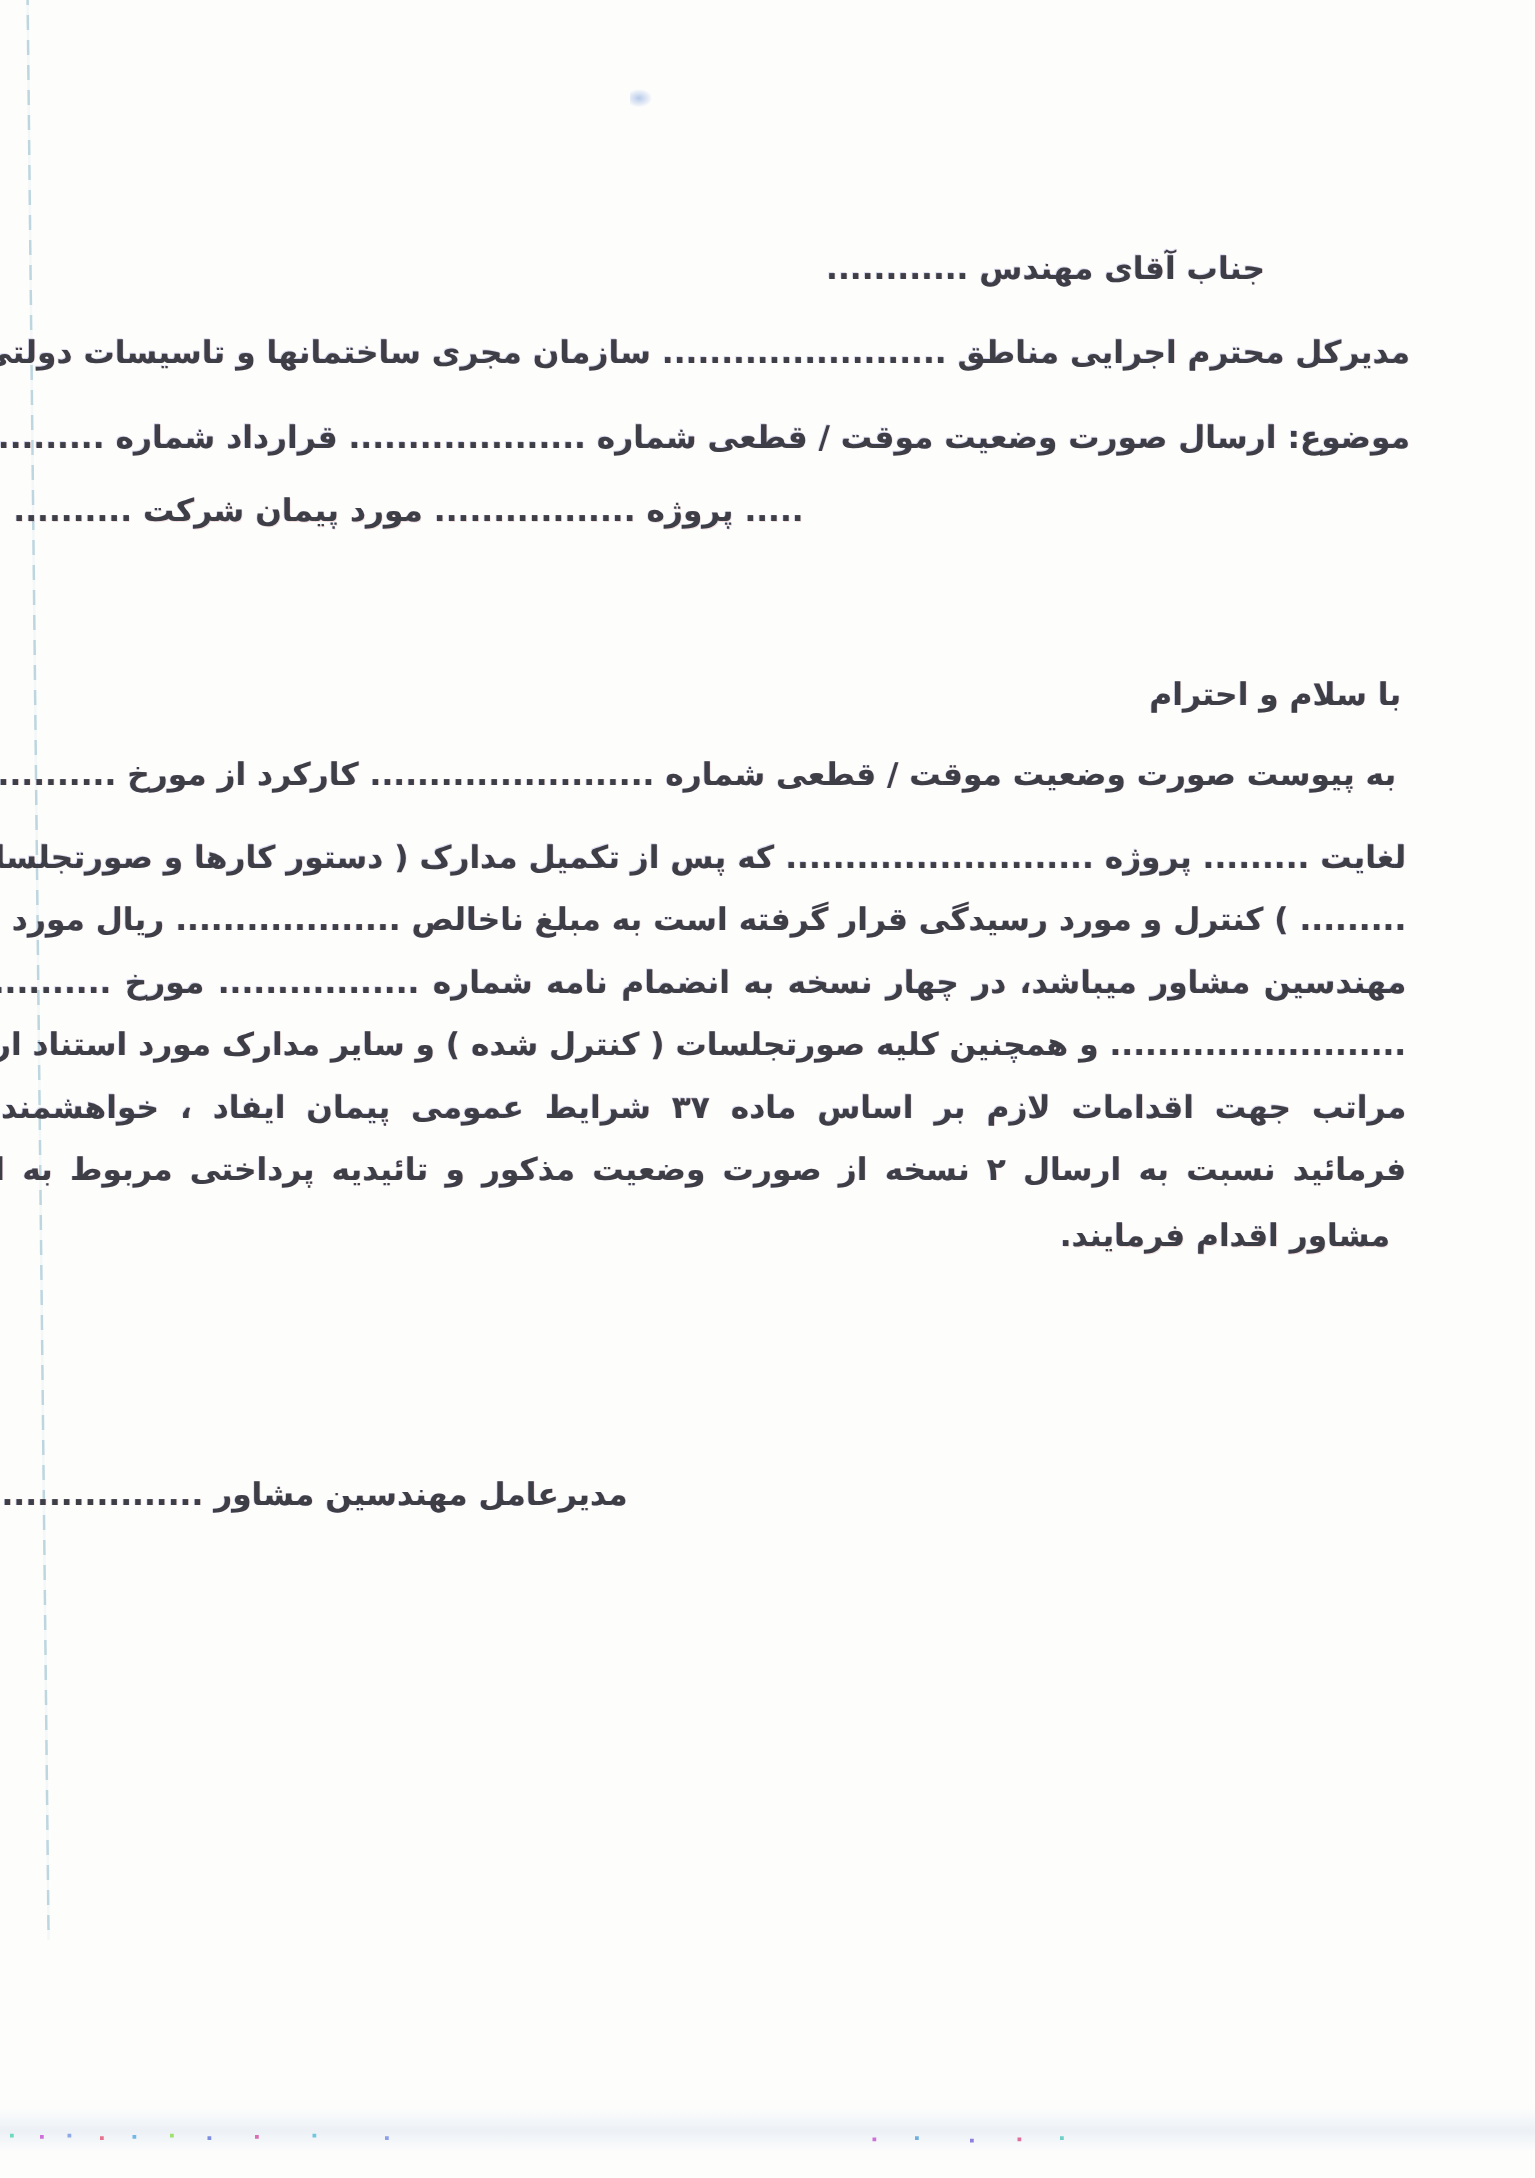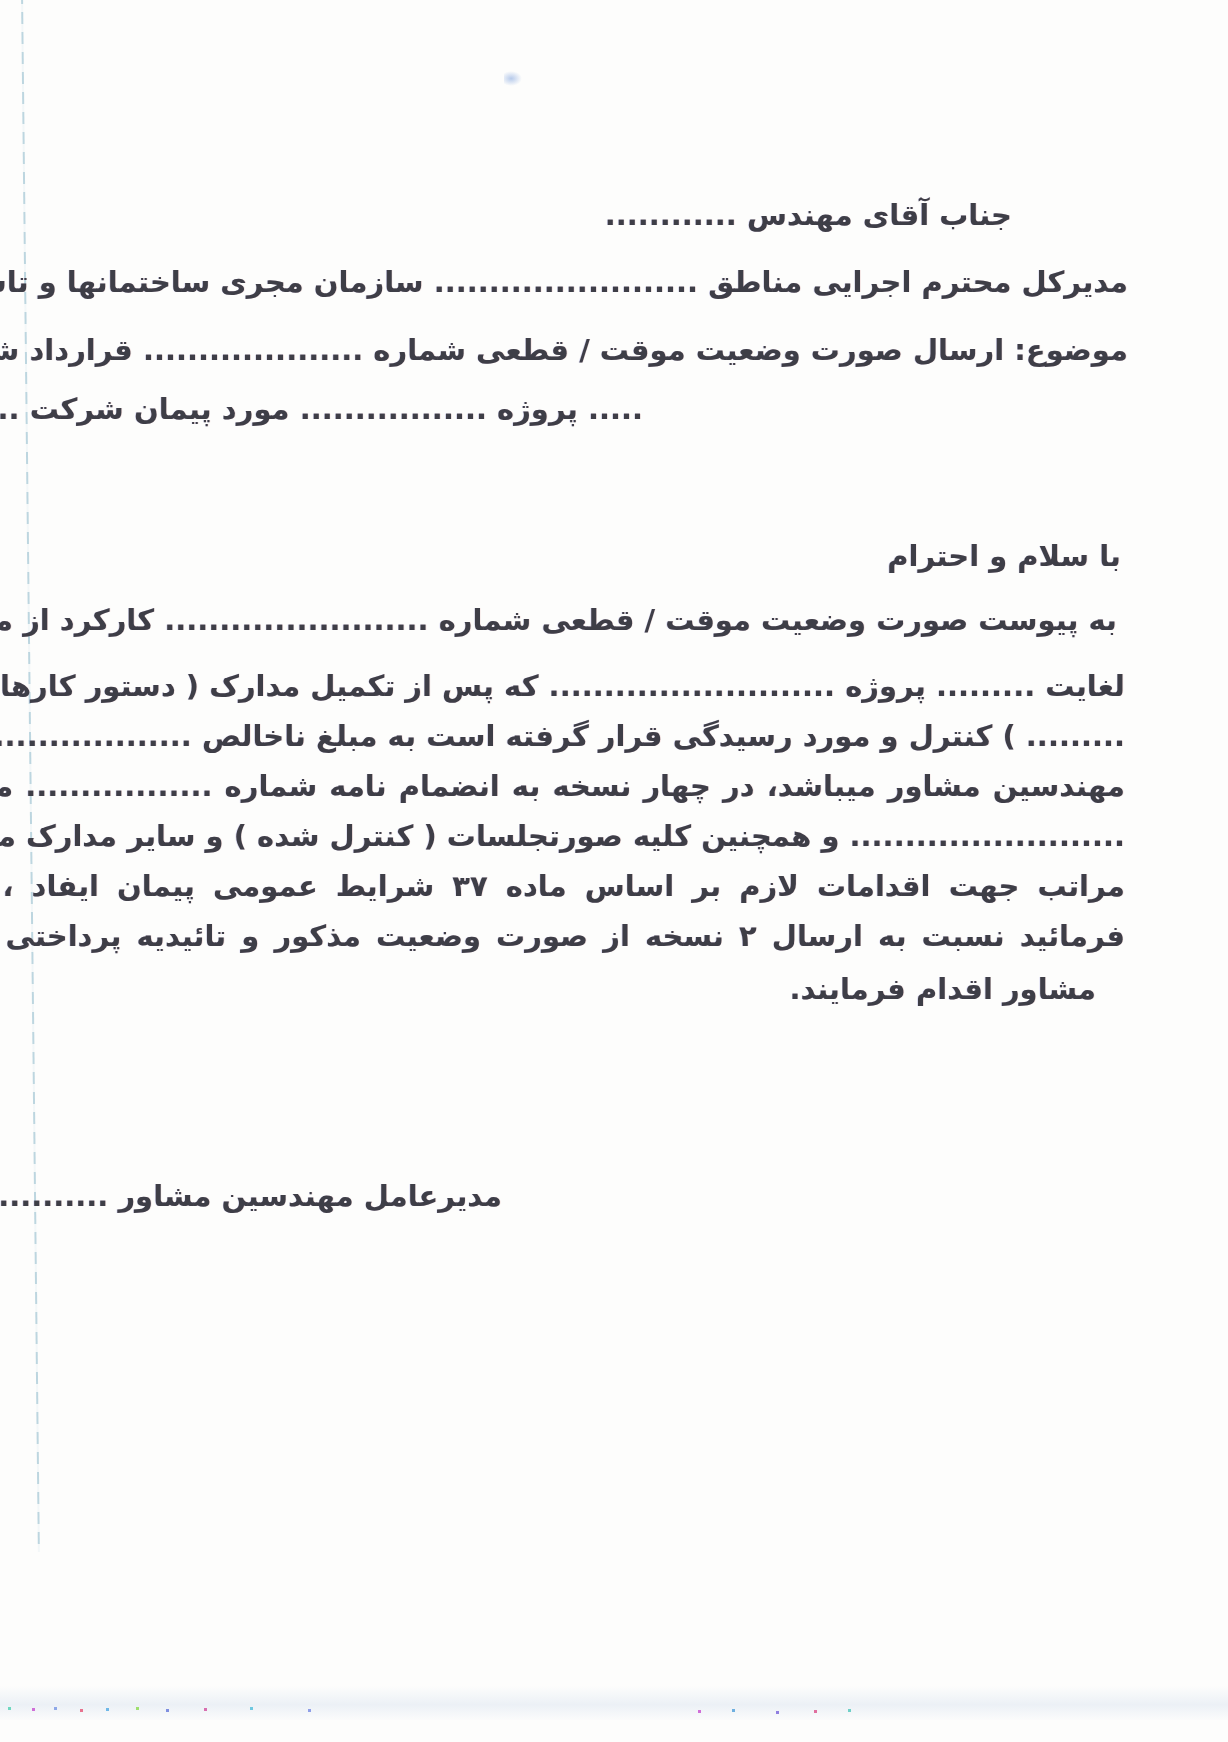--- a/index.html
+++ b/index.html
@@ -18,7 +18,7 @@
     position: absolute;
     direction: rtl;
     white-space: nowrap;
-    font-size: 29px;
+    font-size: 25px;
     font-weight: bold;
     line-height: 40px;
     color: #3e3e47;

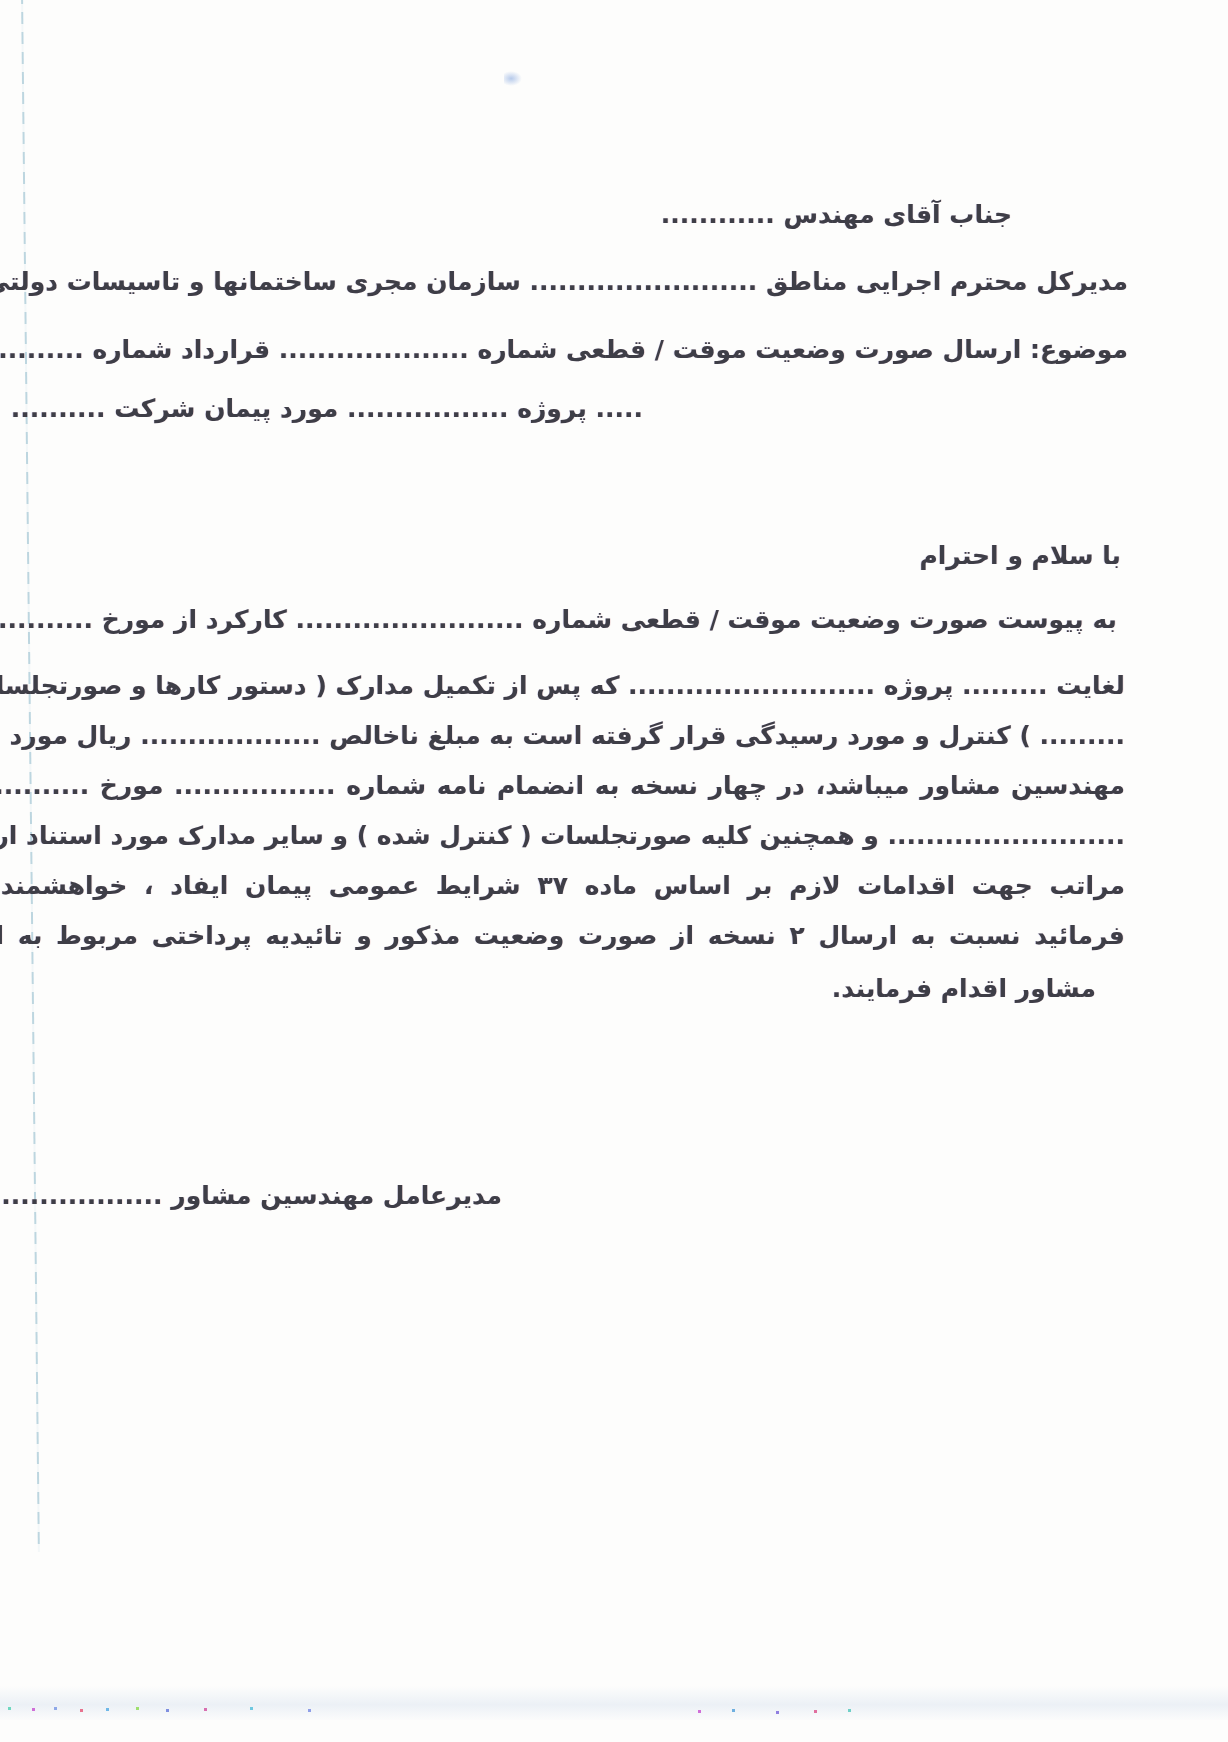--- a/index.html
+++ b/index.html
@@ -38,7 +38,7 @@
   .l10 { top: 816px;  right: 103px; }
   .l11 { top: 866px;  right: 103px; word-spacing: 8px; }
   .l12 { top: 916px;  right: 103px; word-spacing: 5px; }
-  .l13 { top: 969px;  right: 132px; }
+  .l13 { top: 969px;  right: 116px; }
   .l14 { top: 1176px; right: 726px; }
 
   

